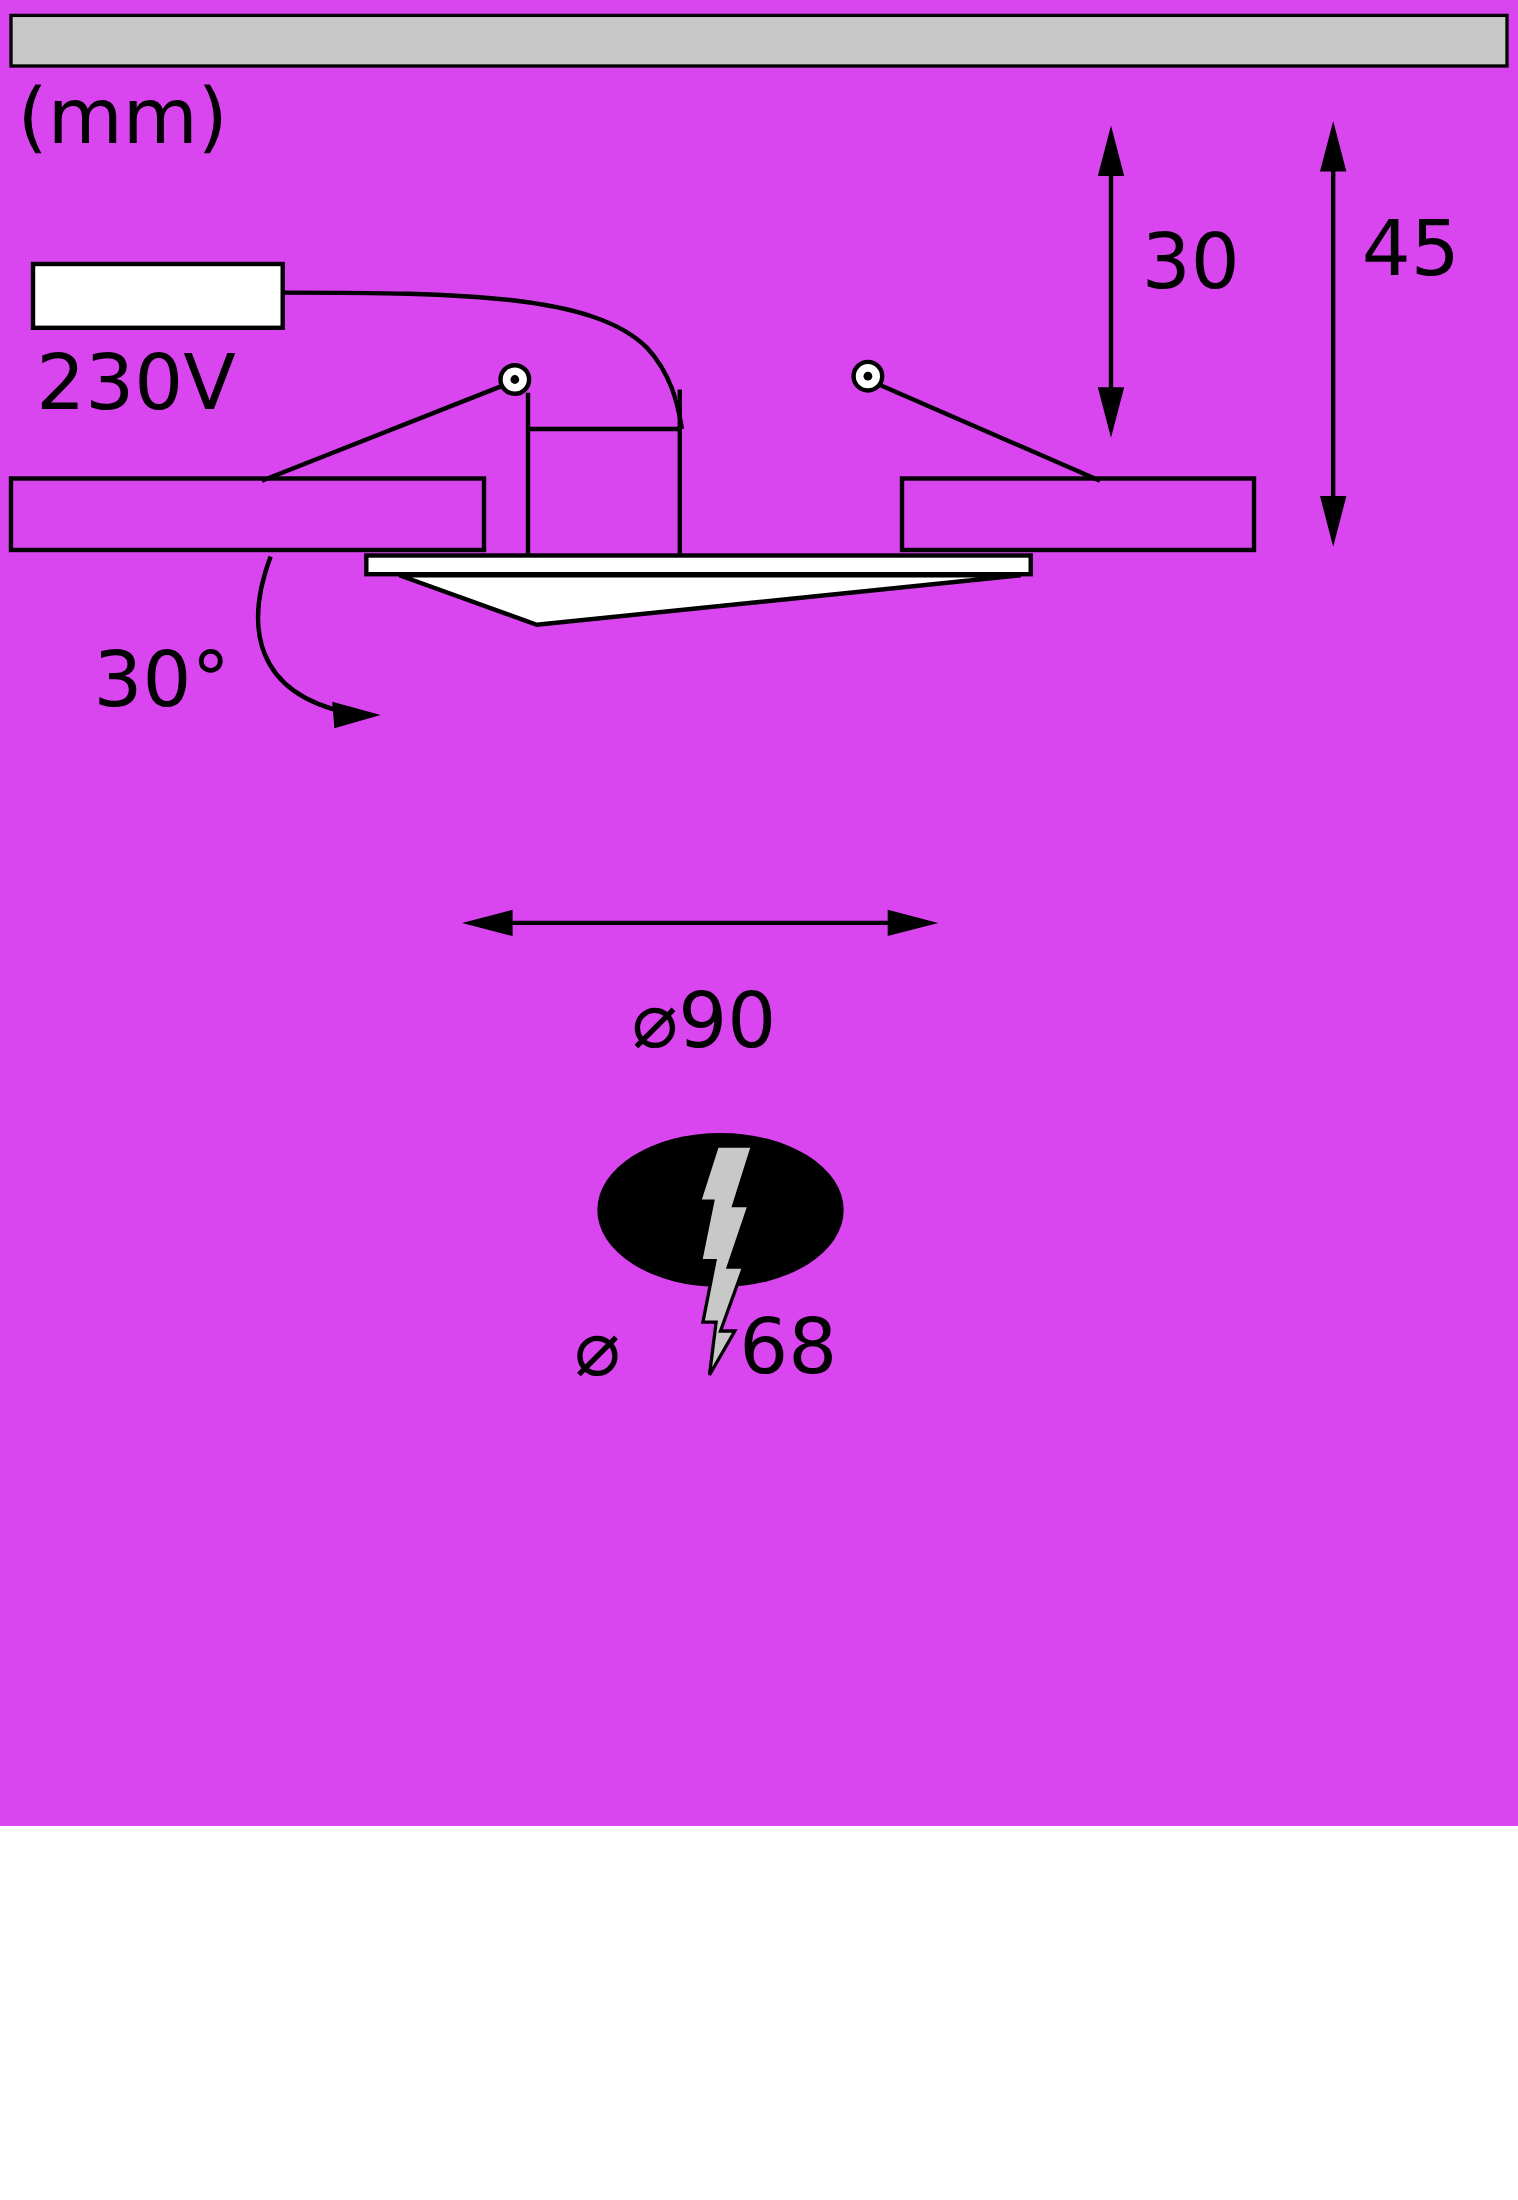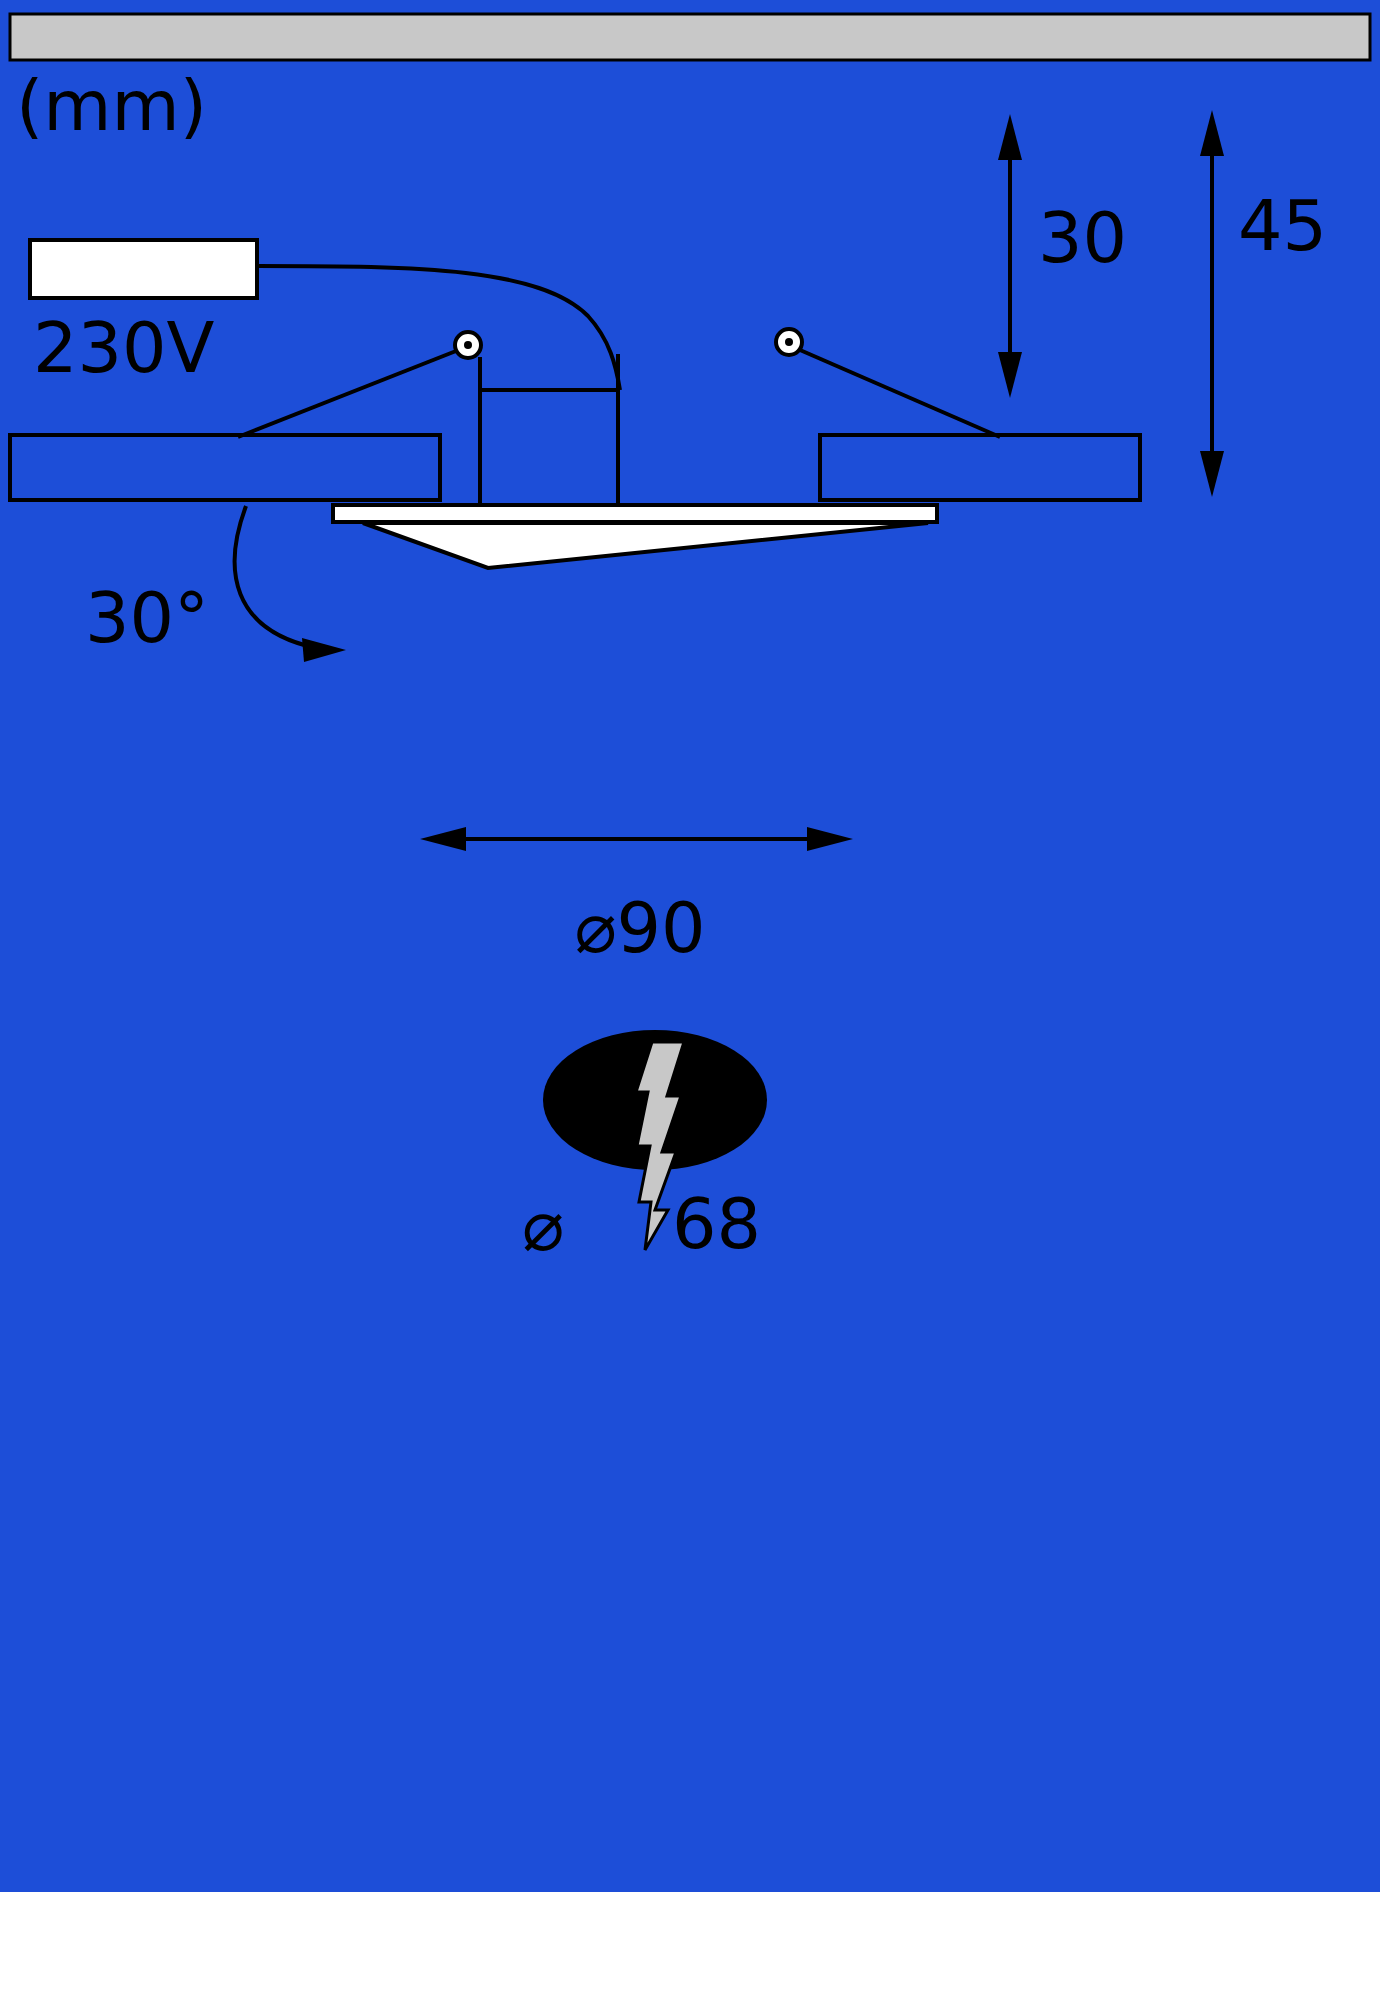--- a/index.html
+++ b/index.html
@@ -10,8 +10,8 @@
   .page {
     position: relative;
     width: 1380px;
-    height: 1892px;
-    background: #1d4ed8;
+    height: 1660px;
+    background: #d946ef;
     overflow: hidden;
   }
   svg {

